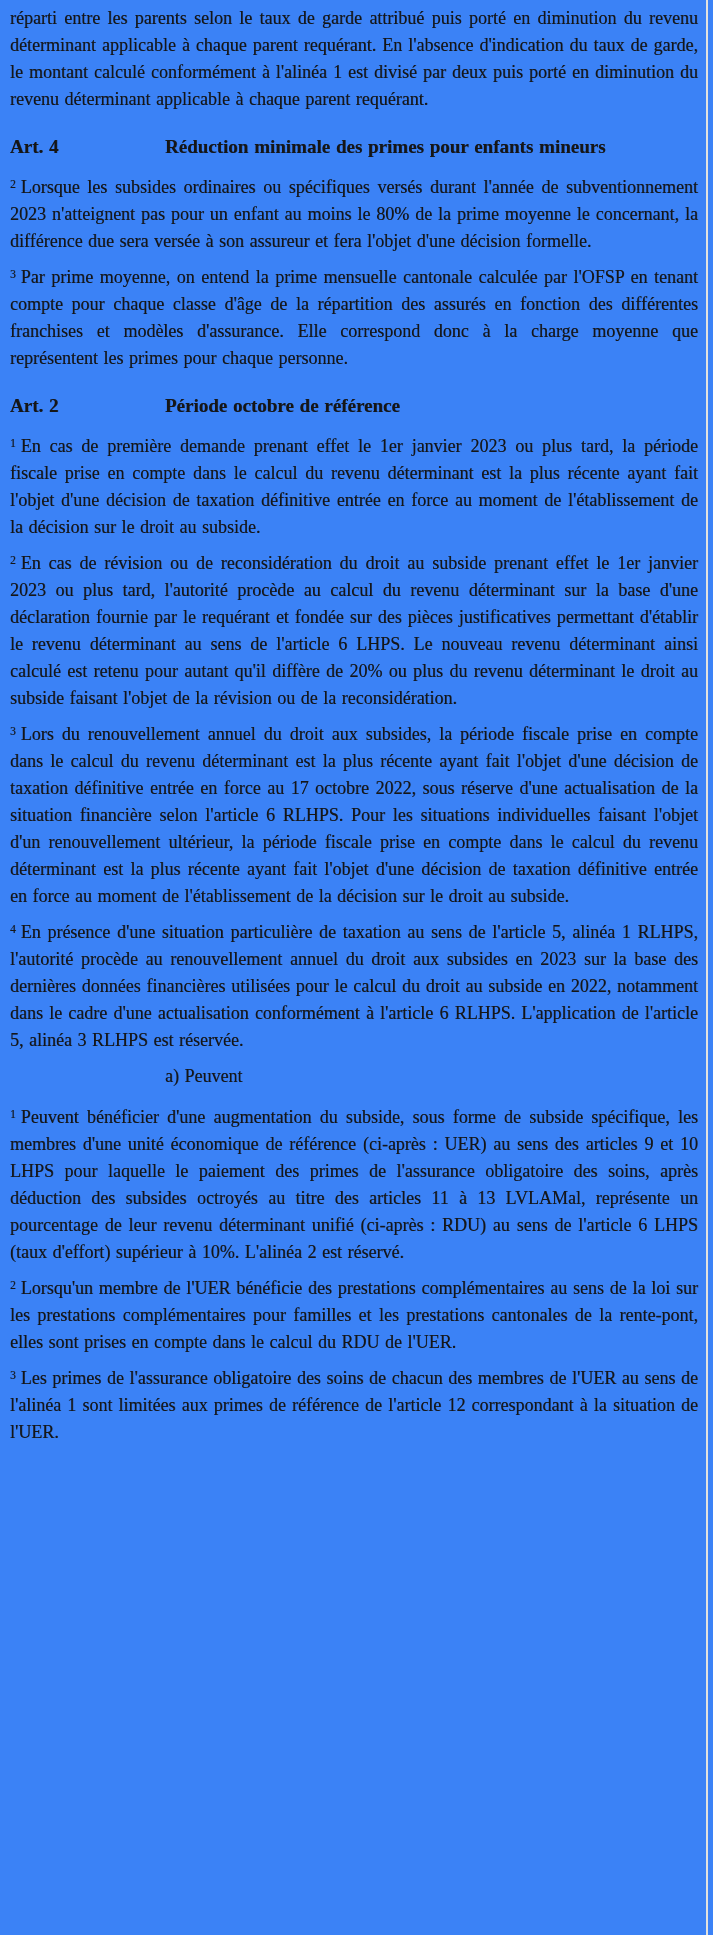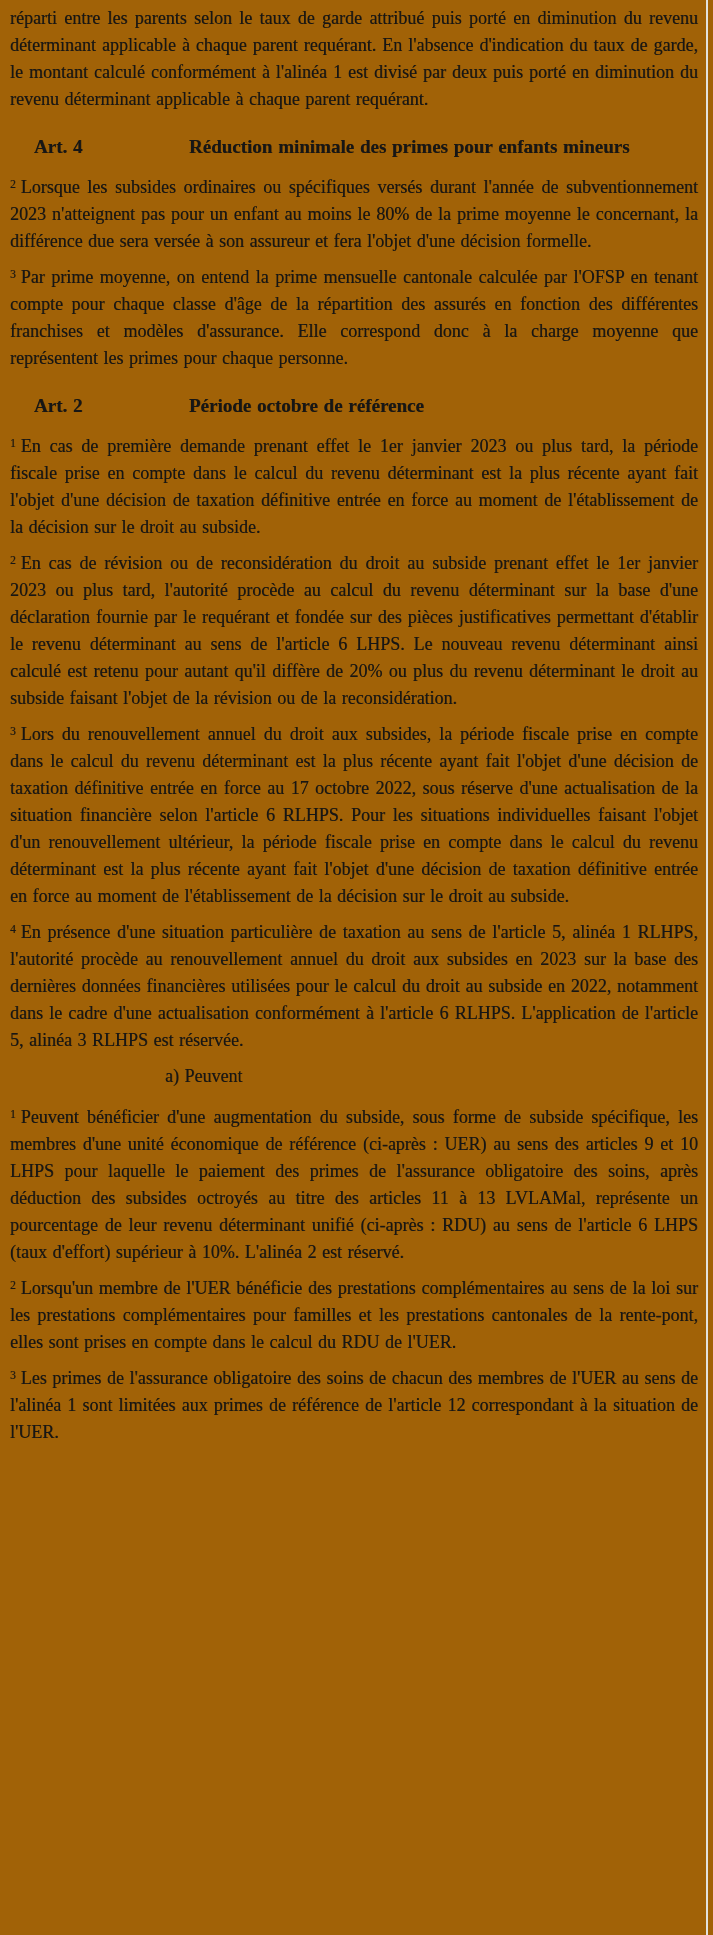--- a/index.html
+++ b/index.html
@@ -9,7 +9,7 @@
     height: 1935px;
     box-sizing: border-box;
     padding: 5px 15px 0 10px;
-    background: #a16207;
+    background: #3b82f6;
     font-family: "Liberation Serif", "DejaVu Serif", serif;
     font-size: 18px;
     line-height: 27px;

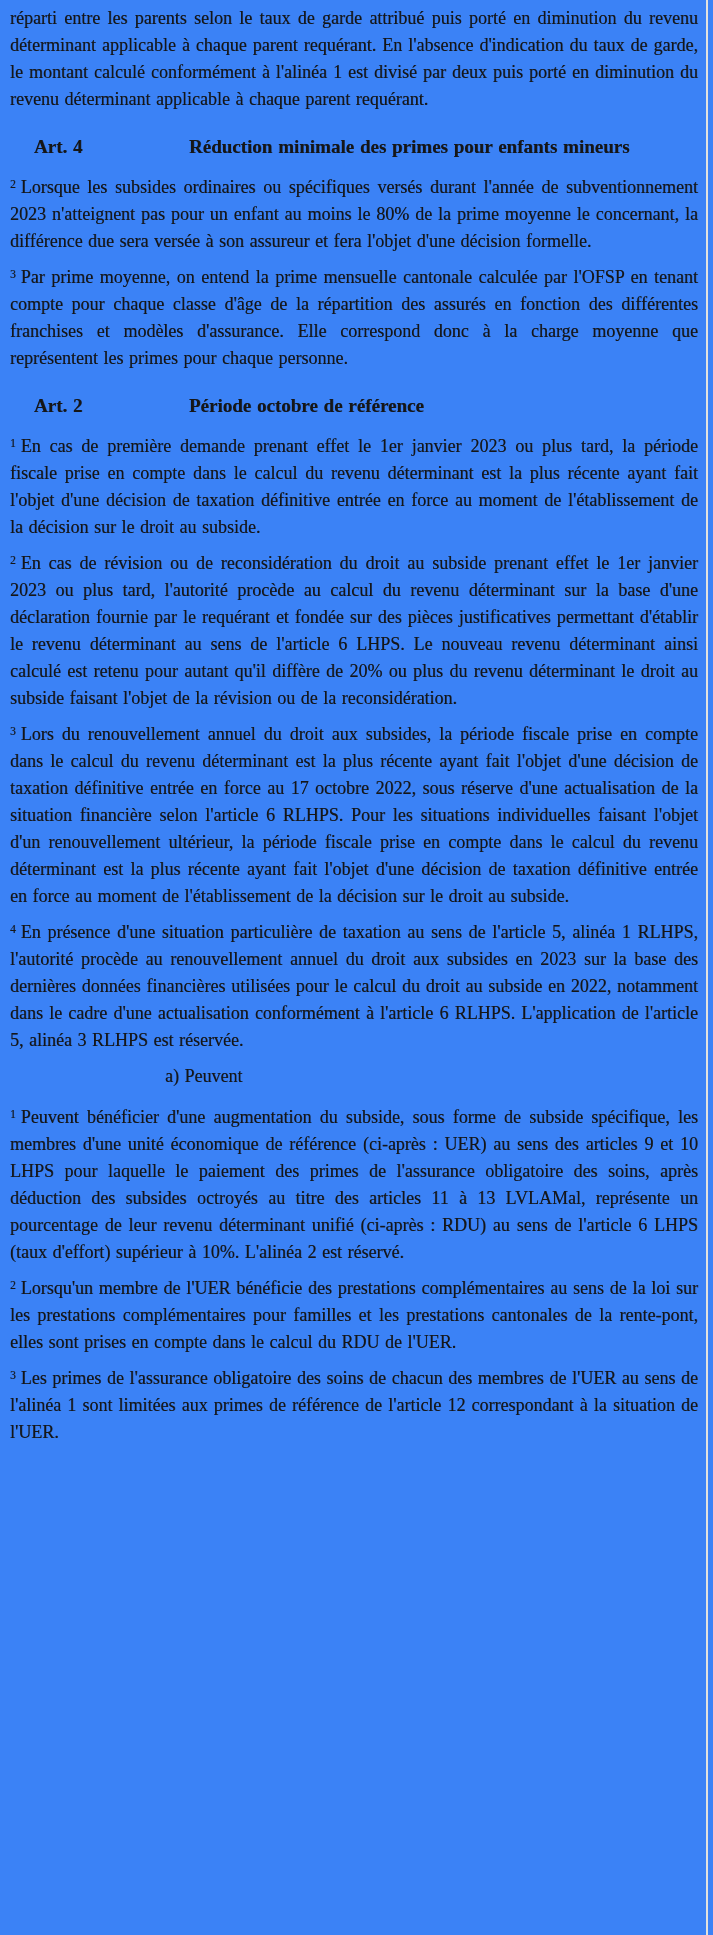--- a/index.html
+++ b/index.html
@@ -38,7 +38,6 @@
   .art-label {
     display: inline-block;
     width: 155px;
-    margin-left: 24px;
   }
   .art-subtitle {
     margin: 0 0 14px 155px;

